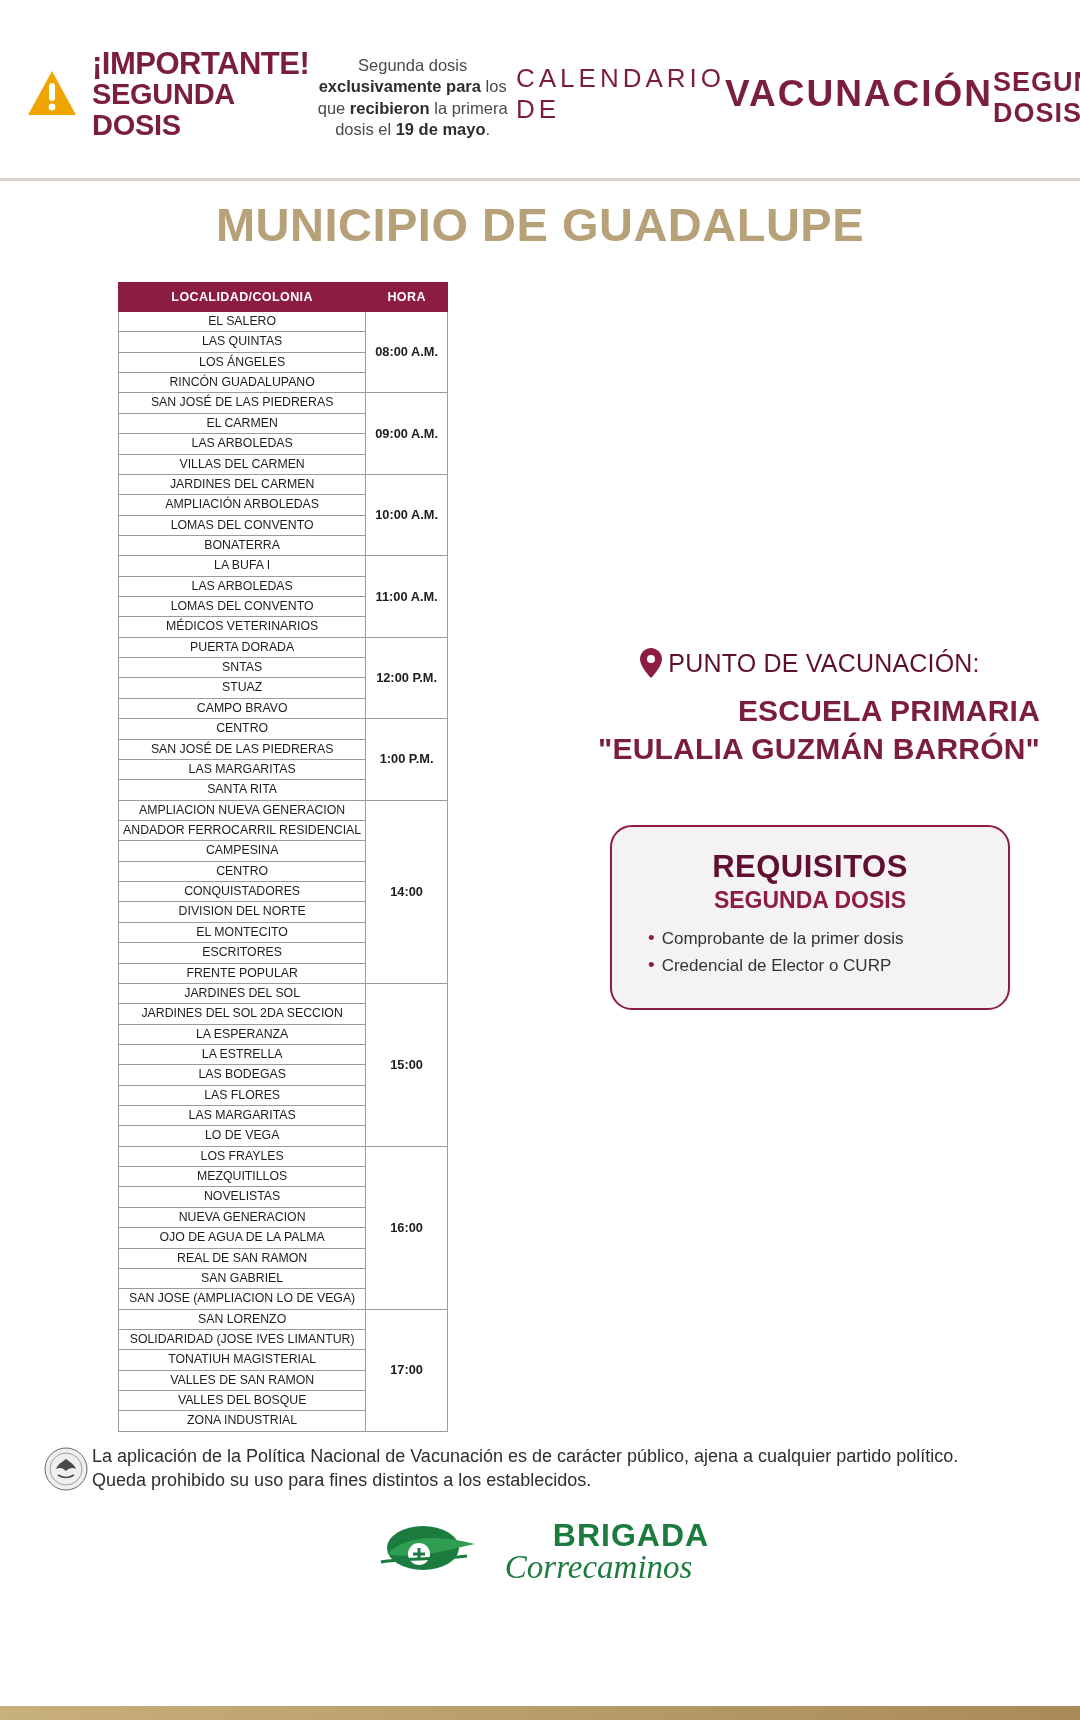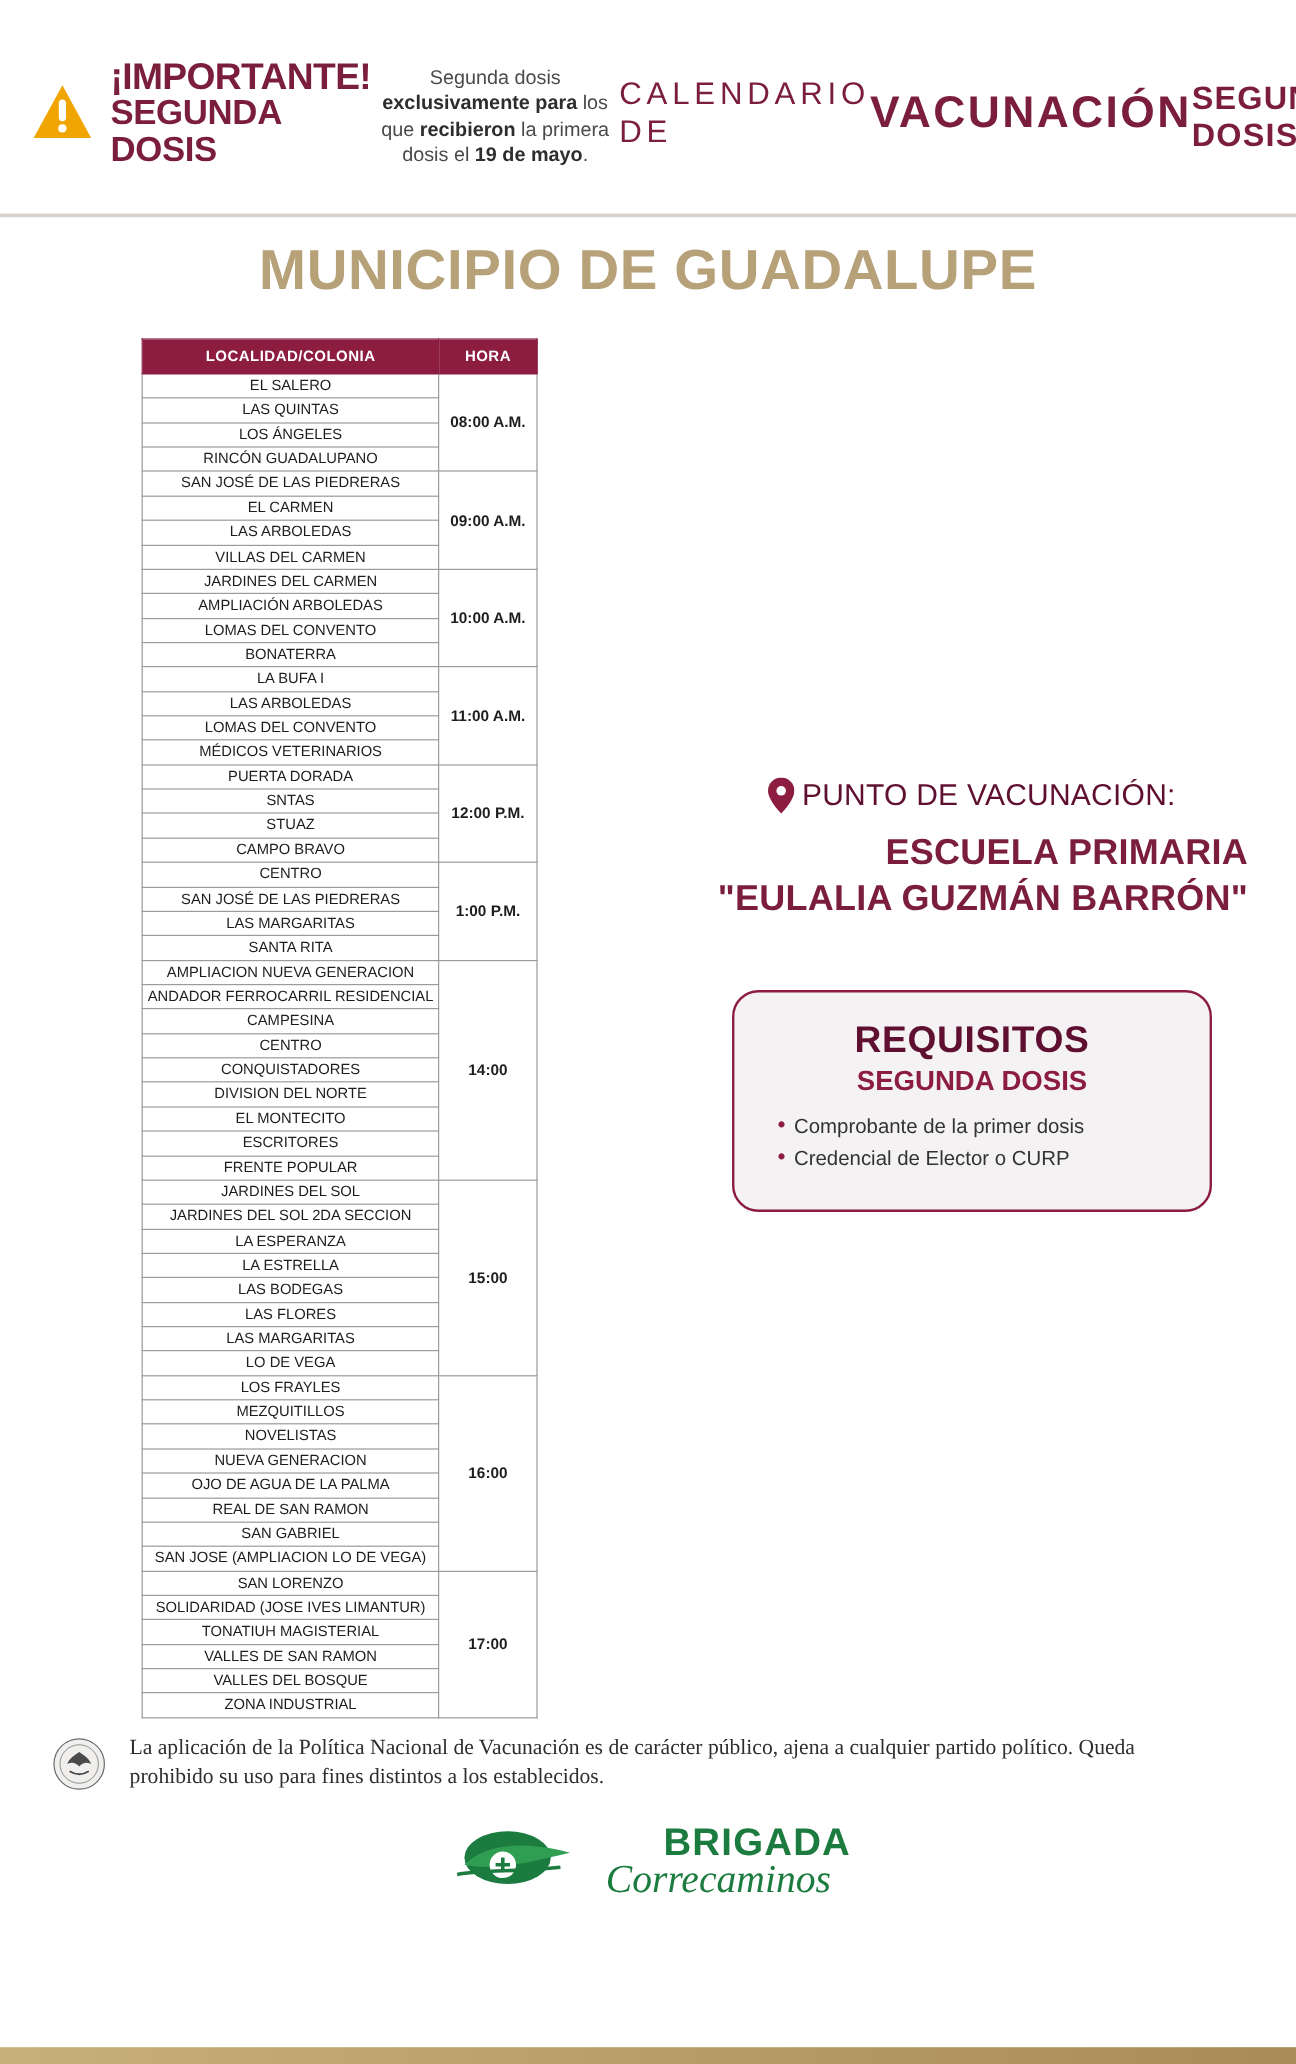--- a/index.html
+++ b/index.html
@@ -197,10 +197,9 @@
 
   
   .legal {
-    display: flex; align-items: flex-end; gap: 20px;
+    display: flex; align-items: center; gap: 4px;
     padding: 6px 64px 0 44px;
     margin-top: 6px;
-    font-family: Liberation Serif, serif;
   }
   .eagle {
     width: 44px; height: 44px; flex: 0 0 44px;

